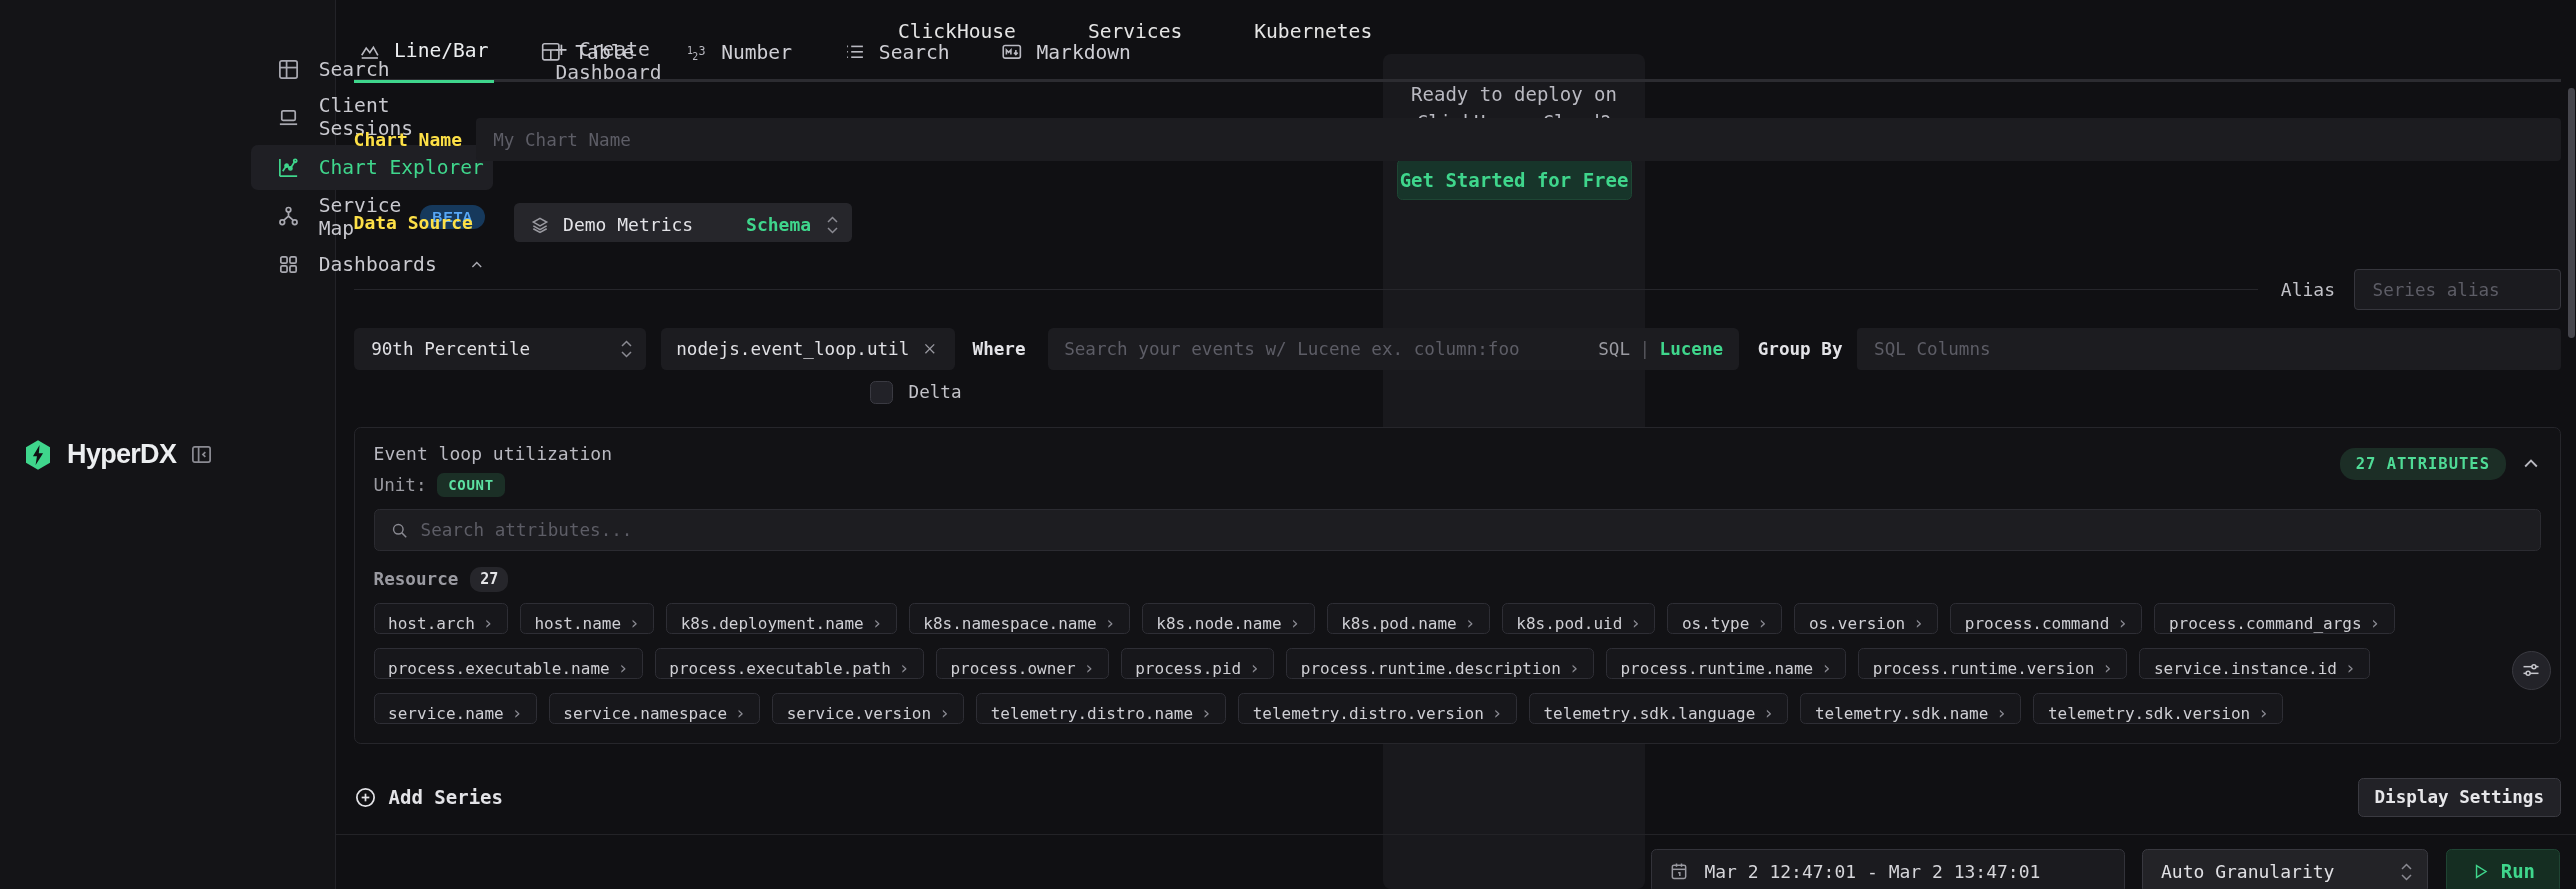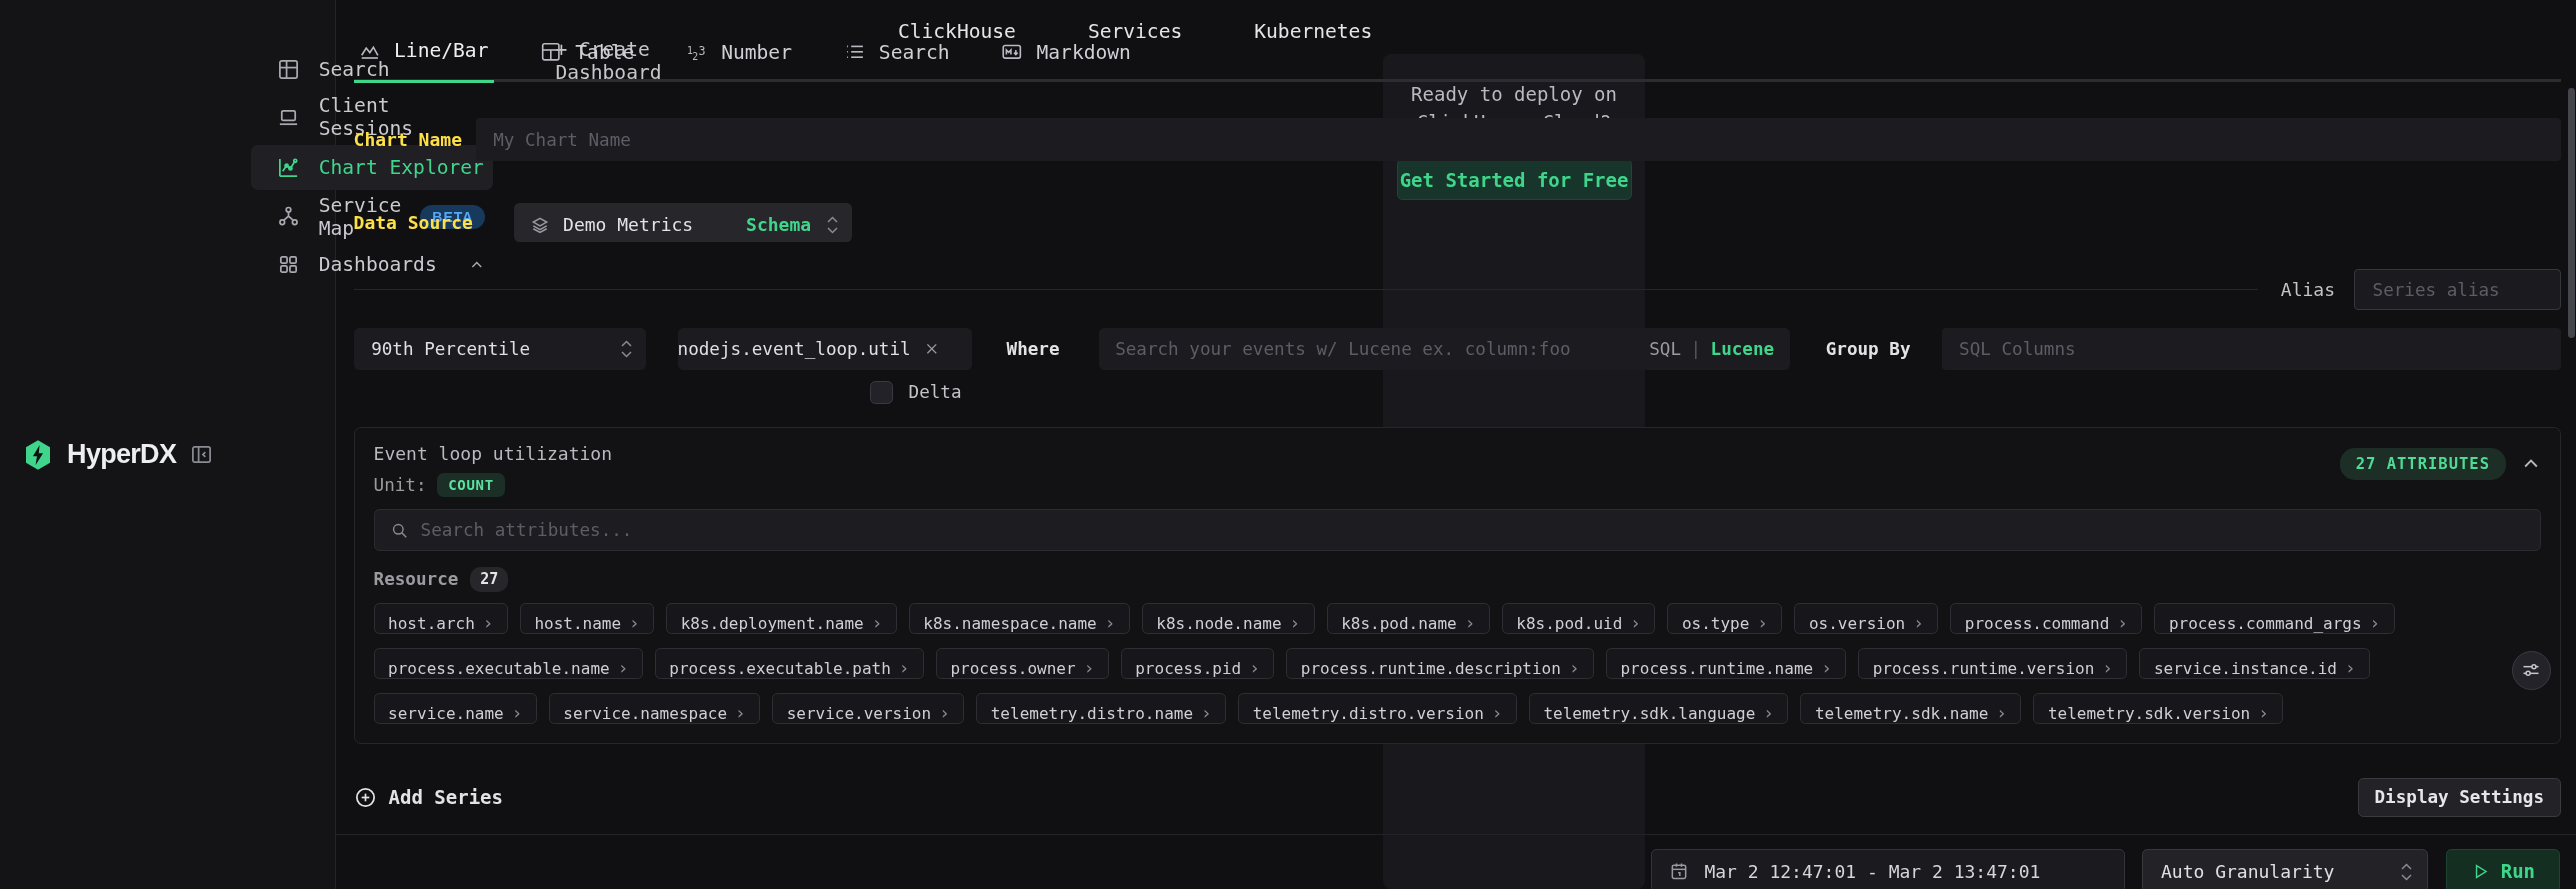--- a/index.html
+++ b/index.html
@@ -74,7 +74,7 @@
   .alias-label{font-size:18px;color:#c2c2c8;margin:0 19px 0 23px}
   .alias-input{width:207px;height:41px;background:#1b1b1f;border:1.4px solid #36363d}
 
-  .series-row{margin-top:17.6px;gap:18px}
+  .series-row{margin-top:17.6px;gap:1px}
   .agg-select{width:292px;height:42px;background:var(--input-bg);border-radius:5.4px;
     display:flex;align-items:center;padding:0 12px 0 17.6px;cursor:pointer}
   .agg-value{font-size:17.6px;color:#e0e0e4}

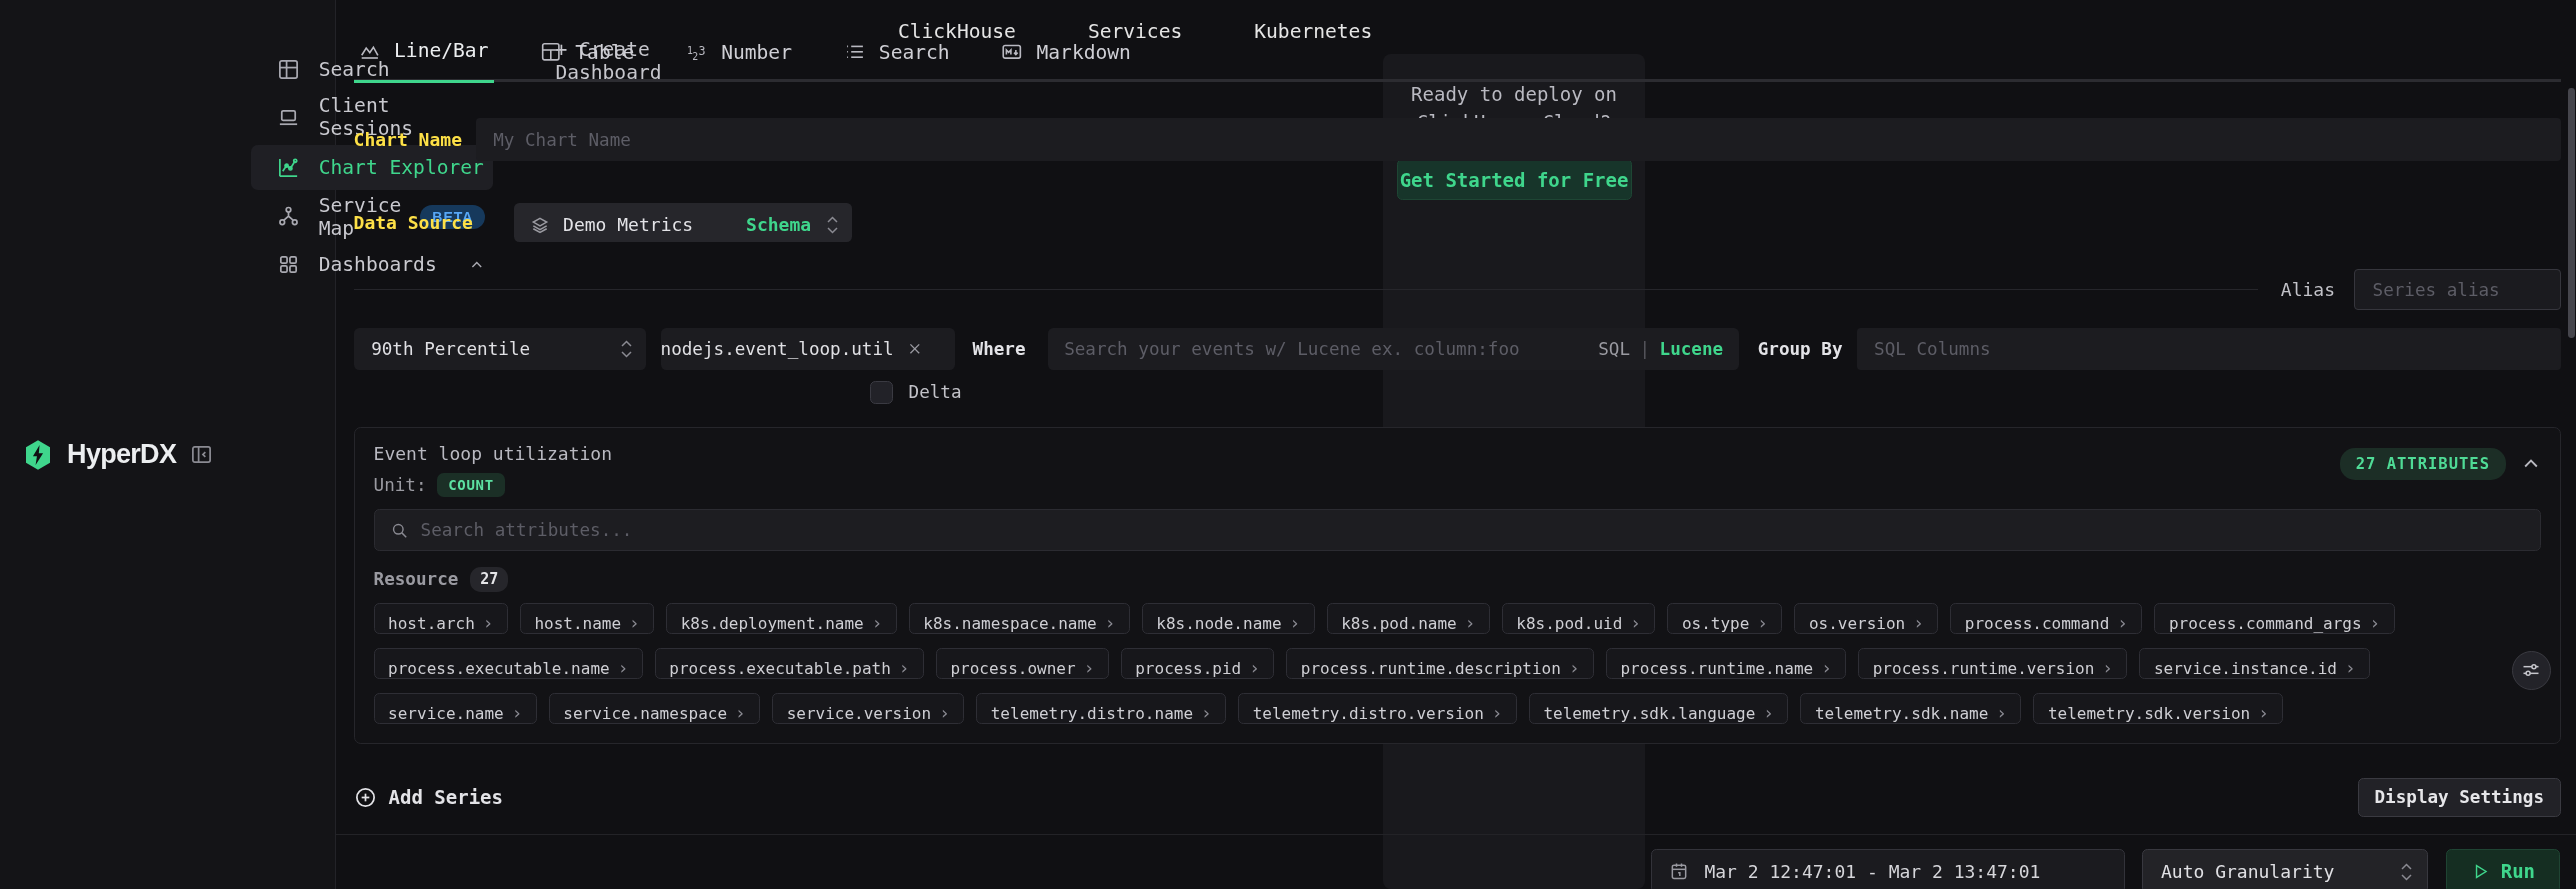--- a/index.html
+++ b/index.html
@@ -80,7 +80,7 @@
   .agg-value{font-size:17.6px;color:#e0e0e4}
   .agg-select .updown{margin-left:auto}
   .metric-tag{margin-left:14px;width:294px;height:42px;background:var(--input-bg);border-radius:5.4px;
-    display:flex;align-items:center;justify-content:flex-start;gap:12px}
+    display:flex;align-items:center;justify-content:center;gap:12px}
   .metric-value{font-size:17.6px;color:#e0e0e4}
   .tag-close{width:17.6px;height:17.6px;color:#9a9aa1;cursor:pointer}
   .where-label{margin-left:17px;font-size:17.6px;font-weight:bold;color:#e3e3e7}

